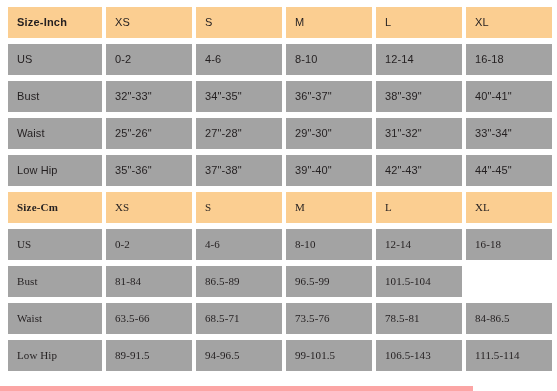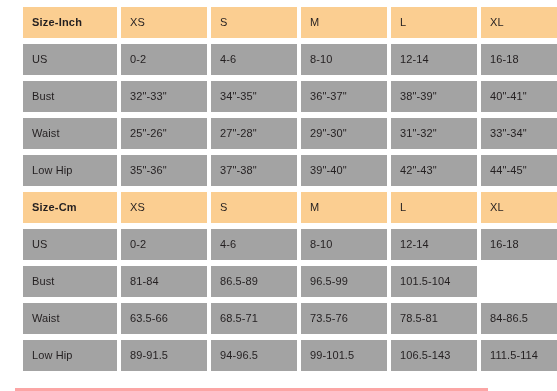--- a/index.html
+++ b/index.html
@@ -20,9 +20,8 @@
     height: 391px;
     box-sizing: border-box;
     background: #ffffff;
-    border-bottom: 3px solid #fca5a5;
+    border-bottom: 5px solid #fca5a5;
     padding: 7px 0 0 8px;
-    margin-left: 15px;
   }
   .size-table {
     display: block;

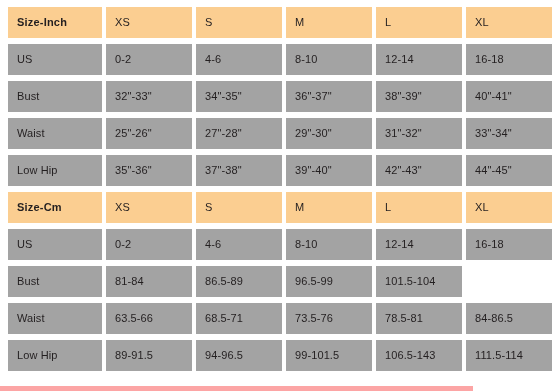--- a/index.html
+++ b/index.html
@@ -29,6 +29,7 @@
   }
   .size-table + .size-table {
     margin-top: 6px;
+    font-family: Liberation Serif, serif;
   }
   .row {
     display: flex;

